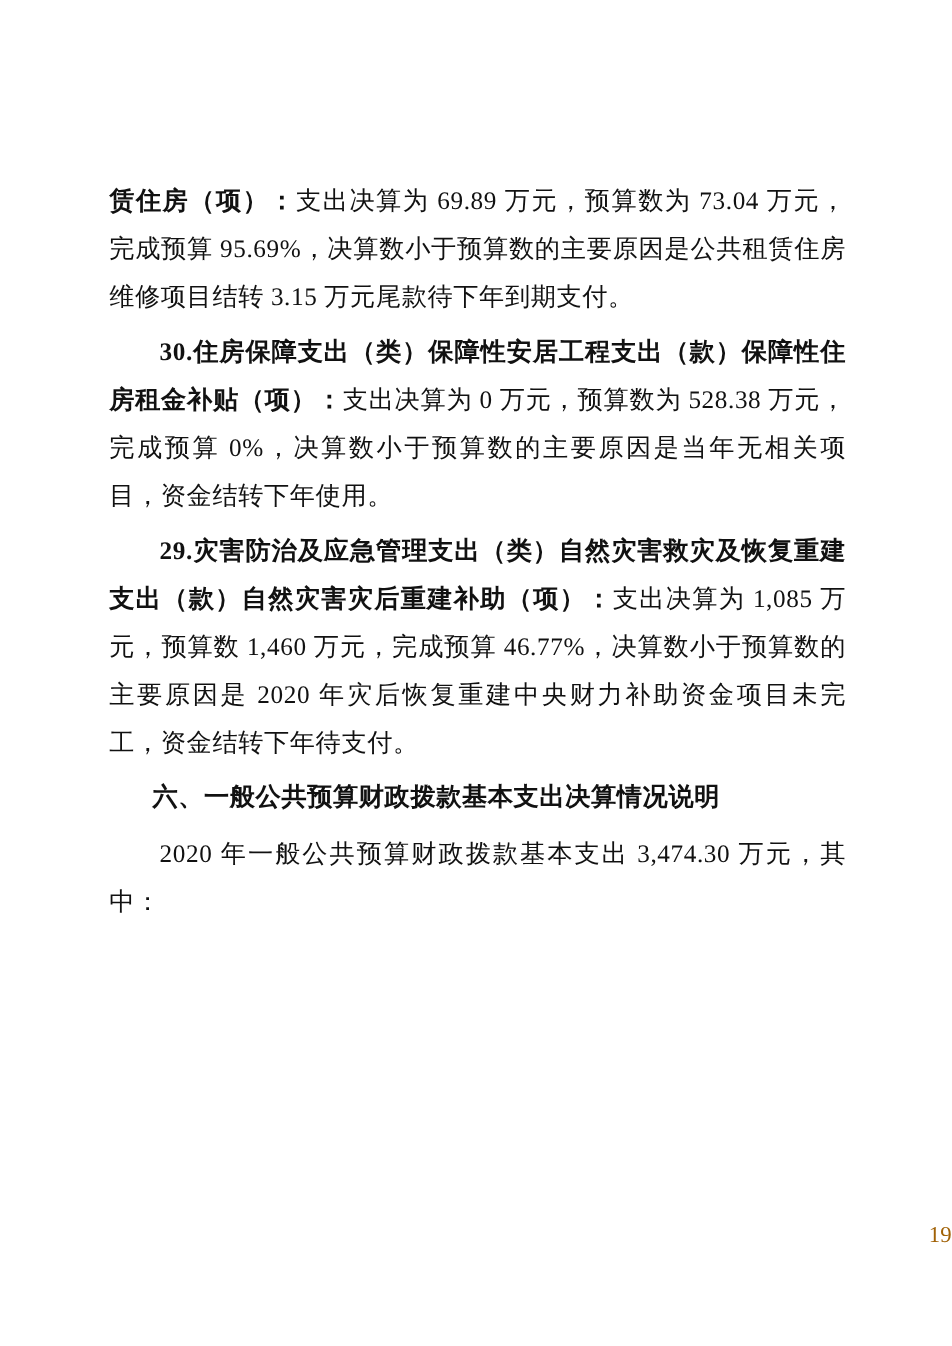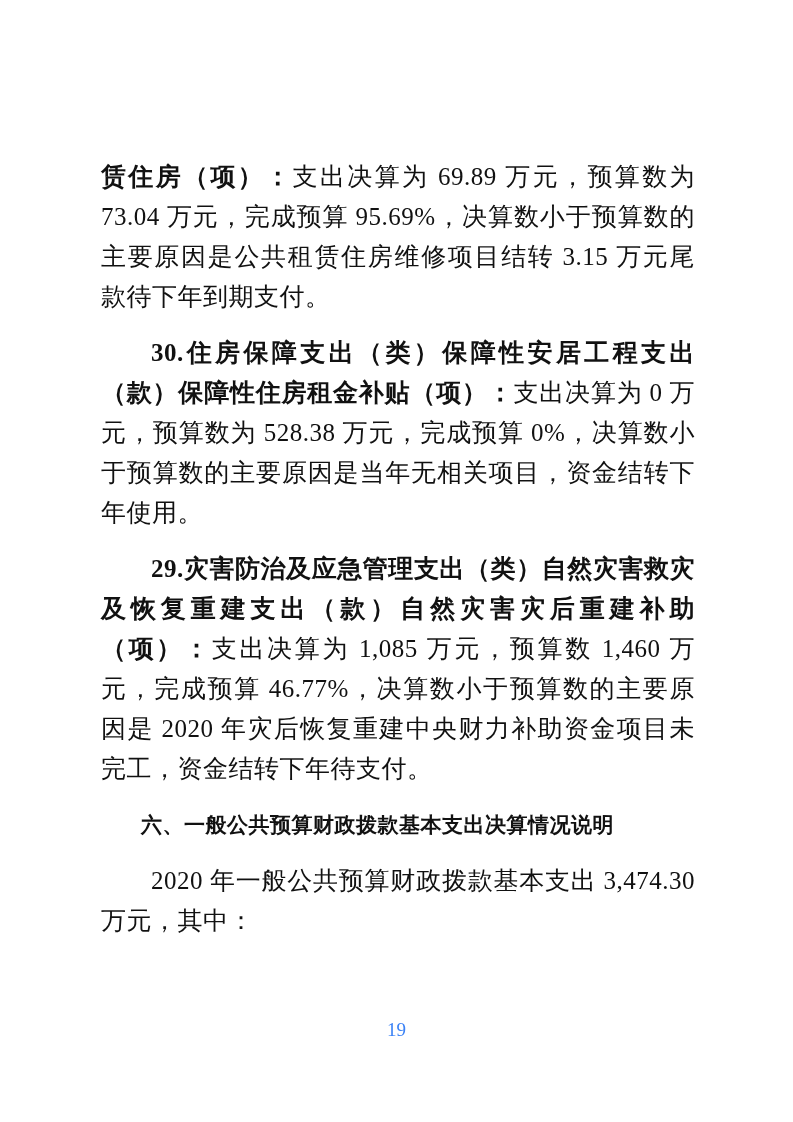--- a/index.html
+++ b/index.html
@@ -25,8 +25,8 @@
     overflow: hidden;
   }
   .para {
-    margin: 16px;
-    font-size: 25px;
+    margin: 6px;
+    font-size: 21px;
     line-height: 40px;
     text-align: justify;
     letter-spacing: 0.5px;

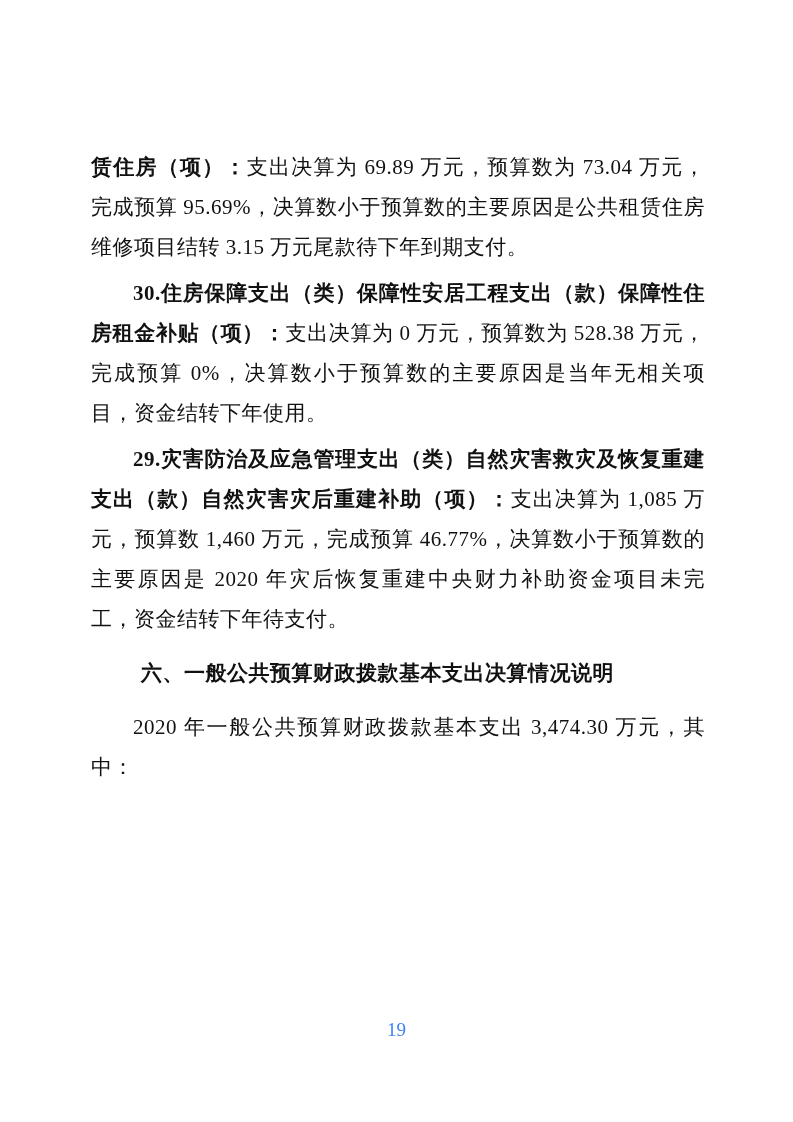--- a/index.html
+++ b/index.html
@@ -38,7 +38,7 @@
     font-weight: bold;
   }
   .section-heading {
-    margin: 14px;
+    margin: 0;
     font-size: 21px;
     line-height: 40px;
     text-indent: 2em;

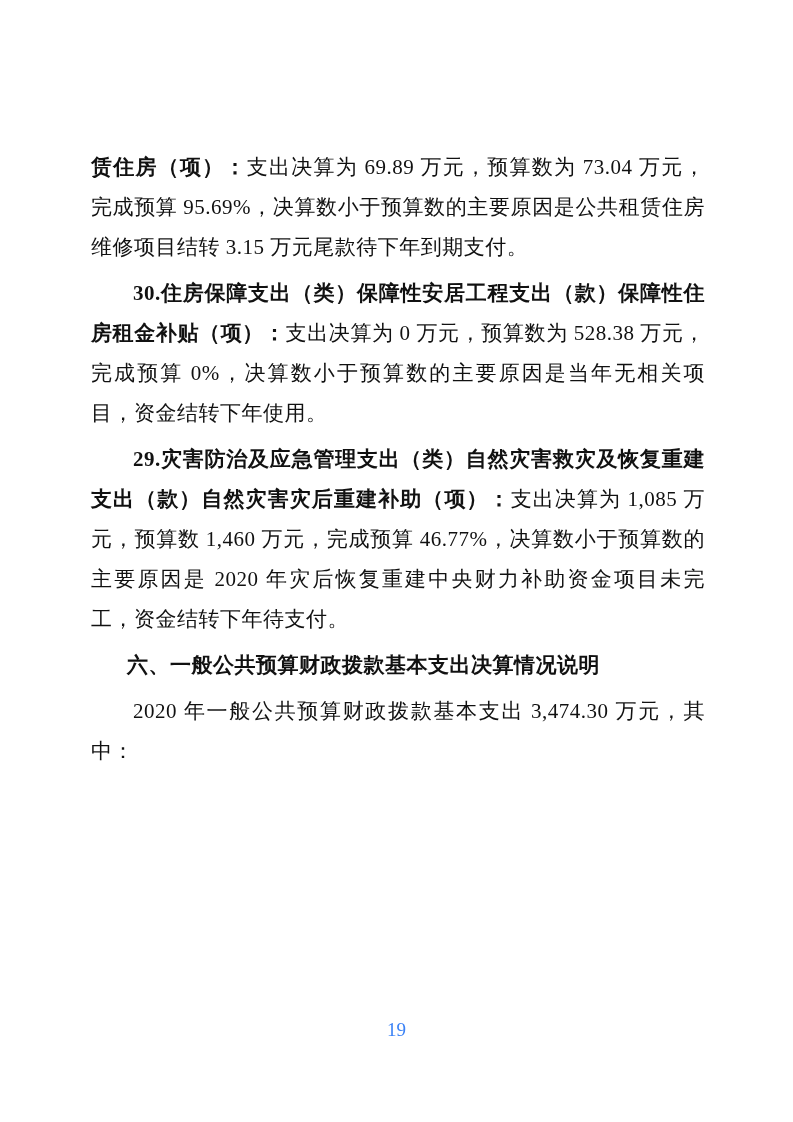--- a/index.html
+++ b/index.html
@@ -51,10 +51,10 @@
     left: 0;
     top: 1017px;
     width: 100%;
-    text-align: center;
+    text-align: right;
     font-size: 19px;
     line-height: 26px;
-    color: #3b82f6;
+    color: #a16207;
   }
 </style>
 </head>

